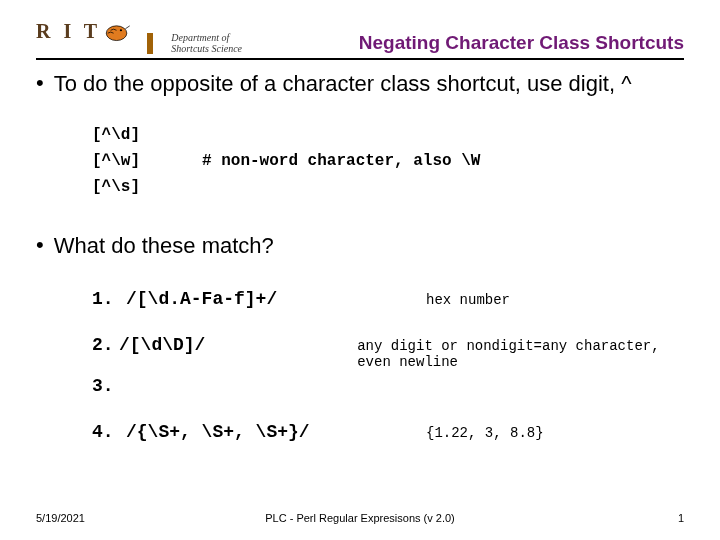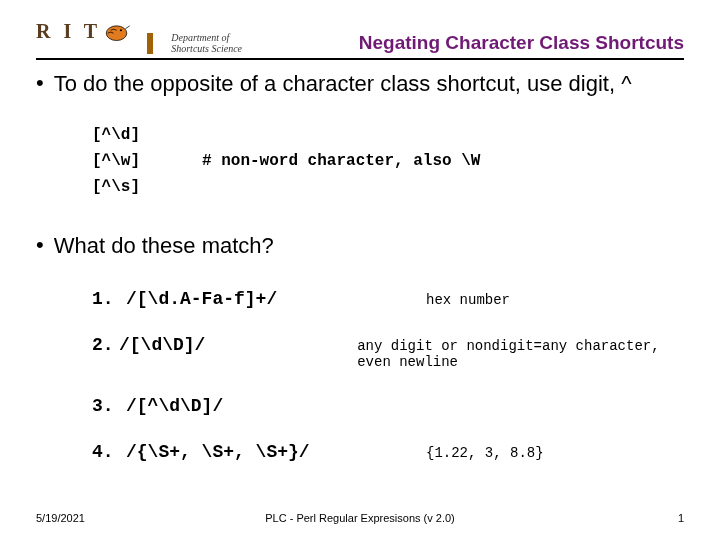--- a/index.html
+++ b/index.html
@@ -202,7 +202,6 @@
       </div>
       <div class="numrow">
         <div class="n">3.</div>
-        <div class="patt">/[^\d\D]/</div>
       </div>
       <div class="numrow">
         <div class="n">4.</div>

